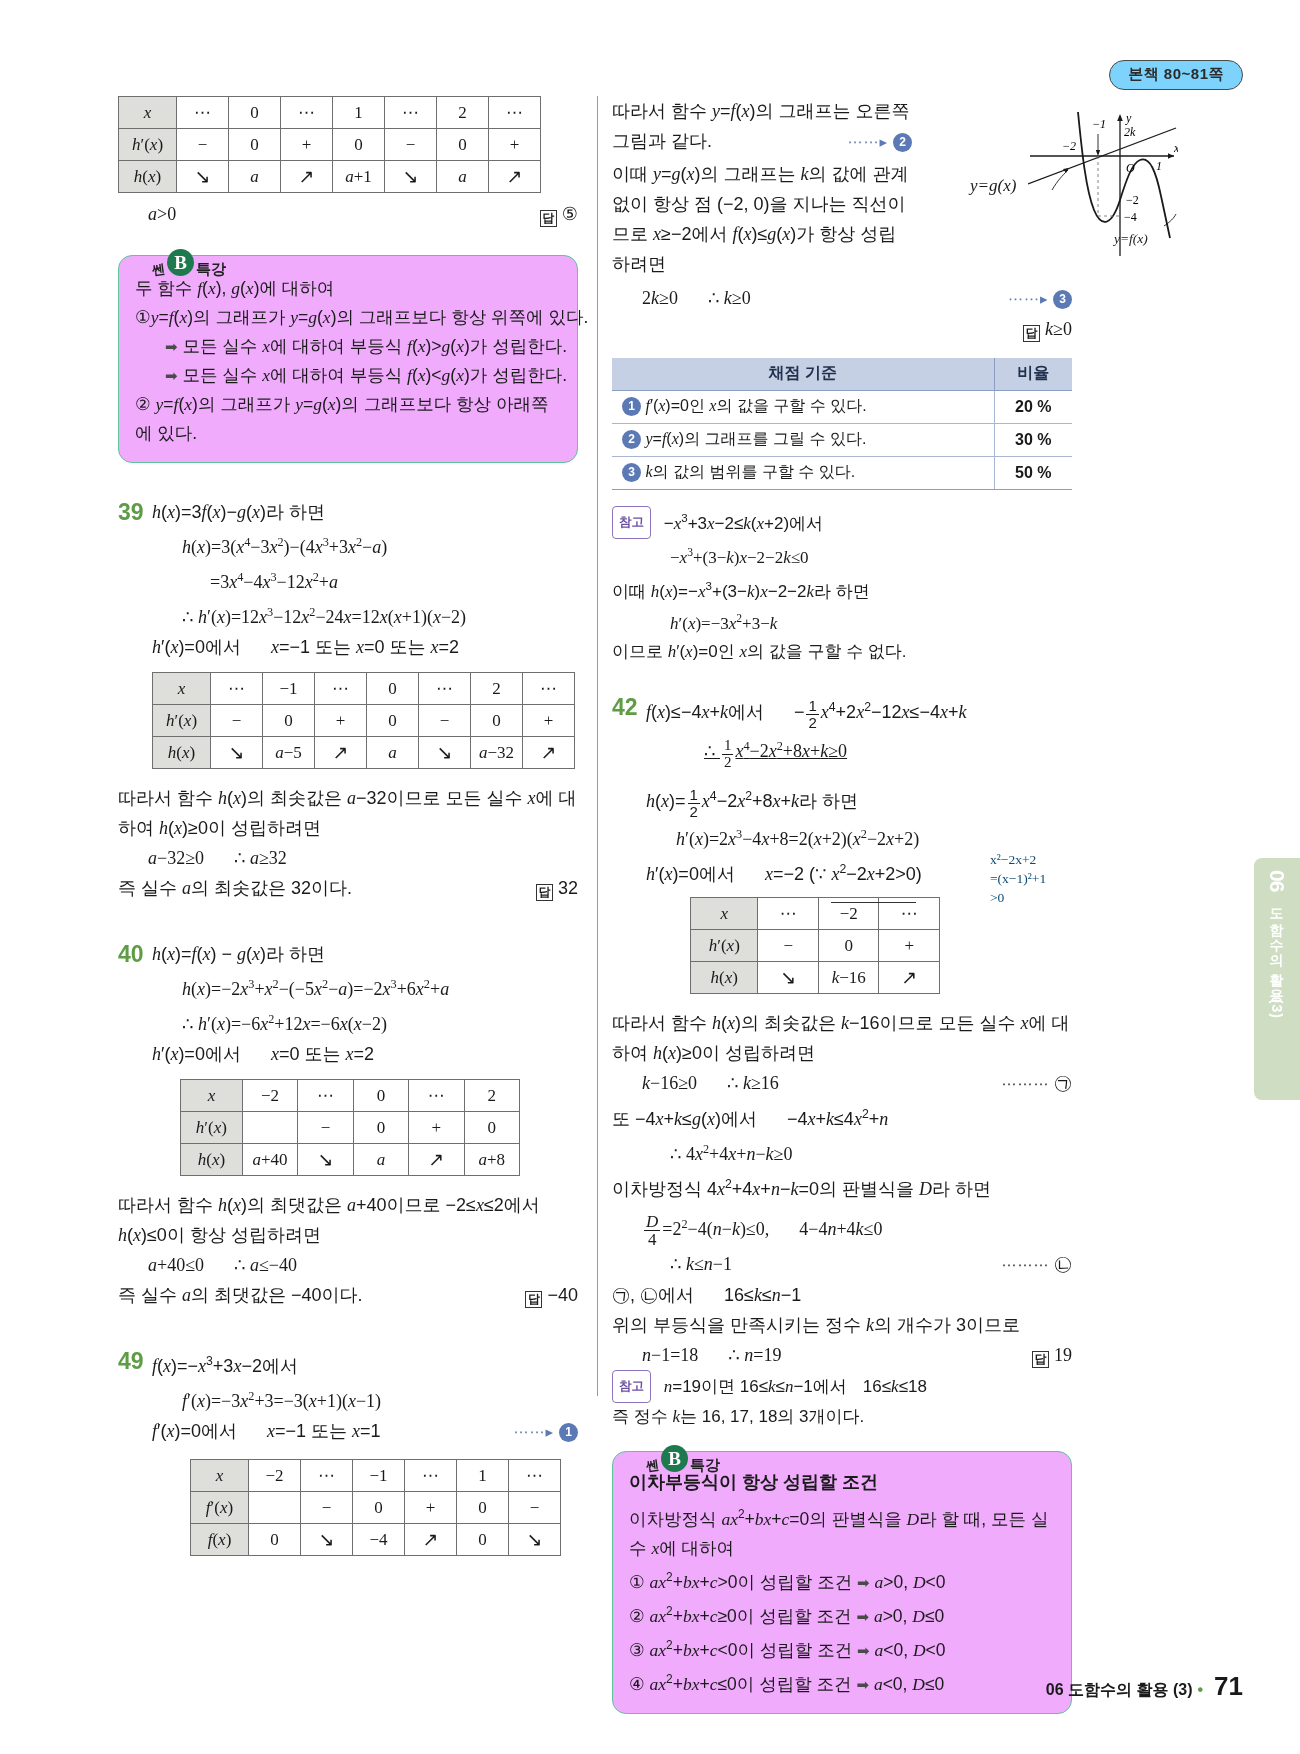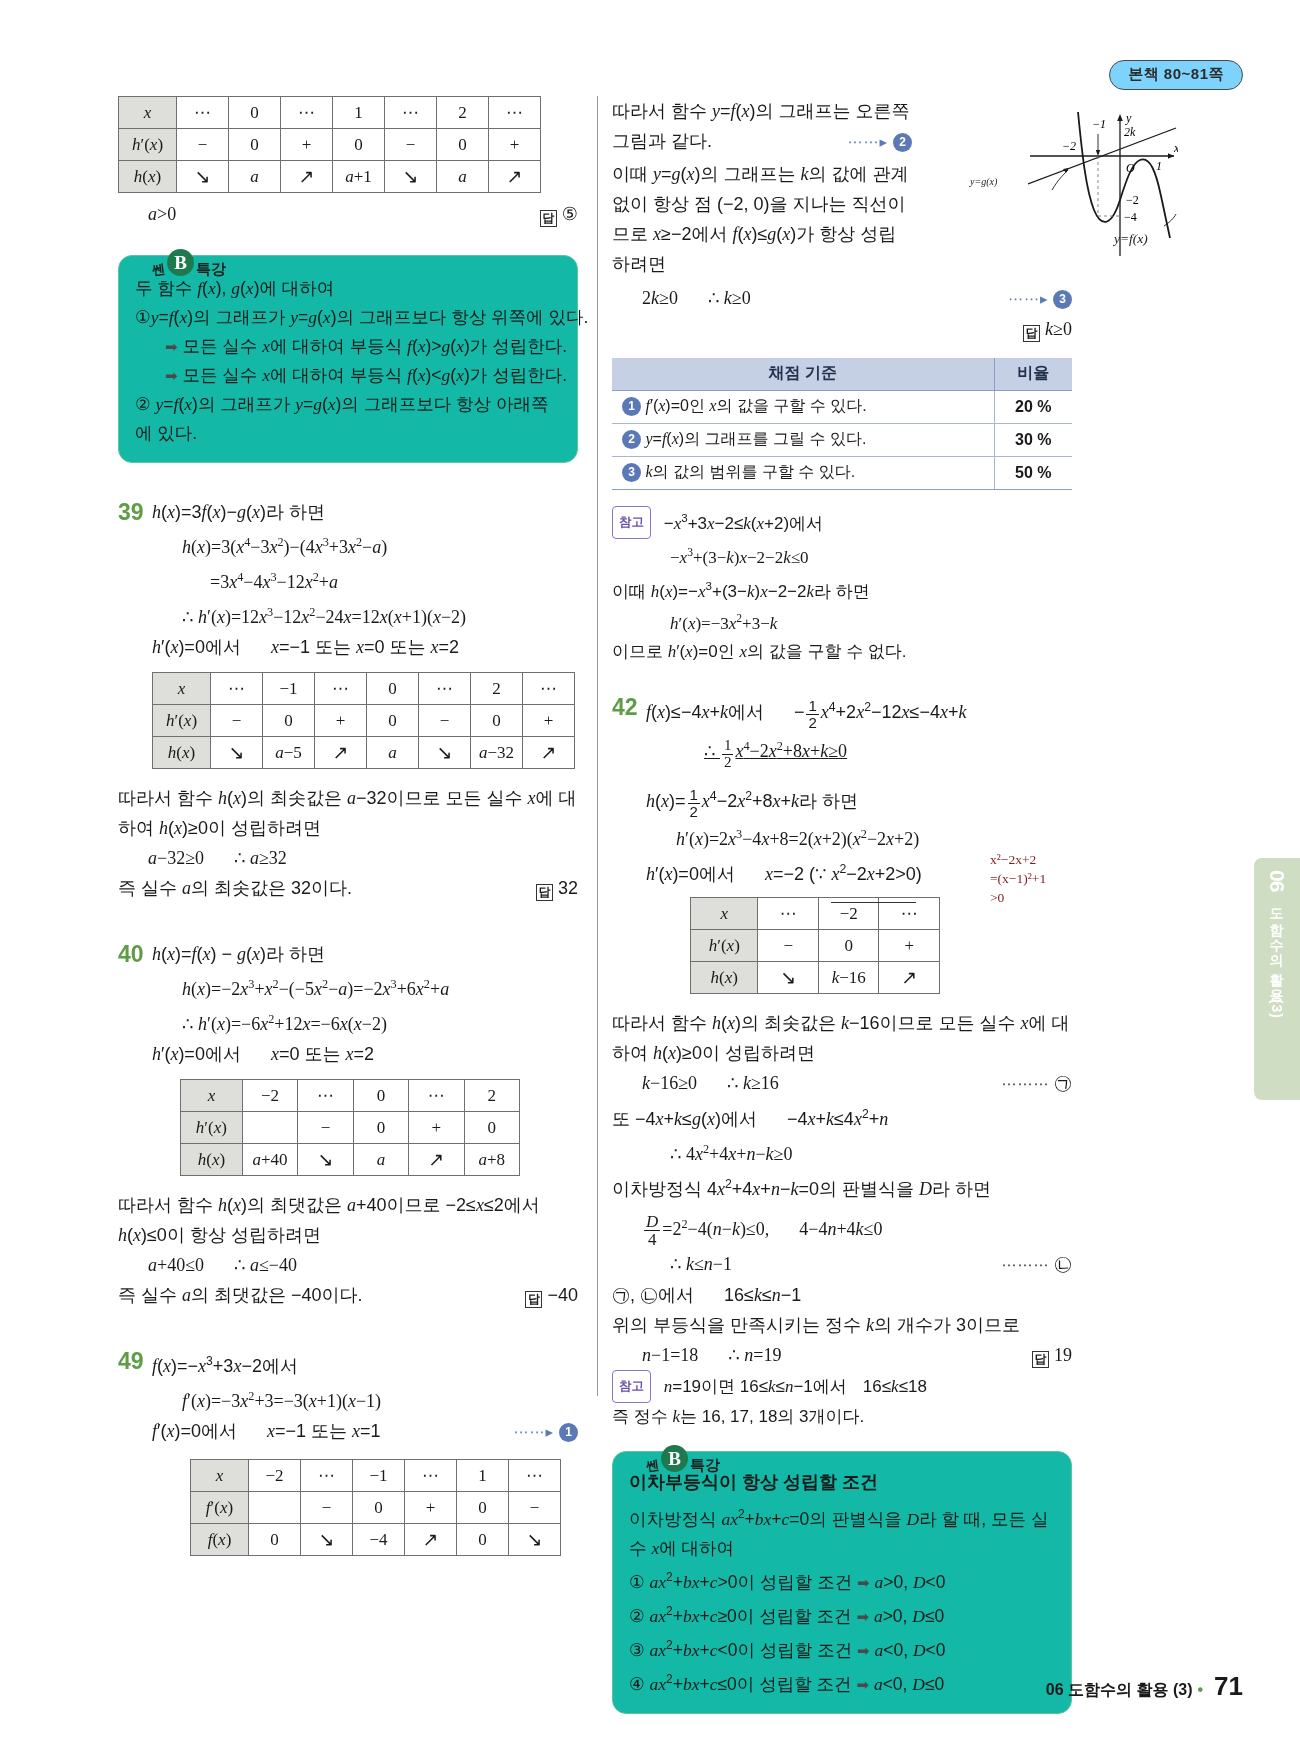--- a/index.html
+++ b/index.html
@@ -562,7 +562,7 @@
       <text x="96" y="123" font-family="Liberation Serif, serif" font-size="12">−4</text>
       <text x="146" y="54" font-family="Liberation Serif, serif" font-style="italic" font-size="12">x</text>
     </svg>
-    <div style="position:absolute;left:-58px;top:78px;font-size:10px;font-style:italic;white-space:nowrap;">y=g(x)</div>
+    <div style="position:absolute;left:-58px;top:78px;font-size:17px;font-style:italic;white-space:nowrap;">y=g(x)</div>
     <div style="position:absolute;left:86px;top:133px;font-size:13.5px;font-style:italic;white-space:nowrap;">y=f(x)</div>
   </div>
 

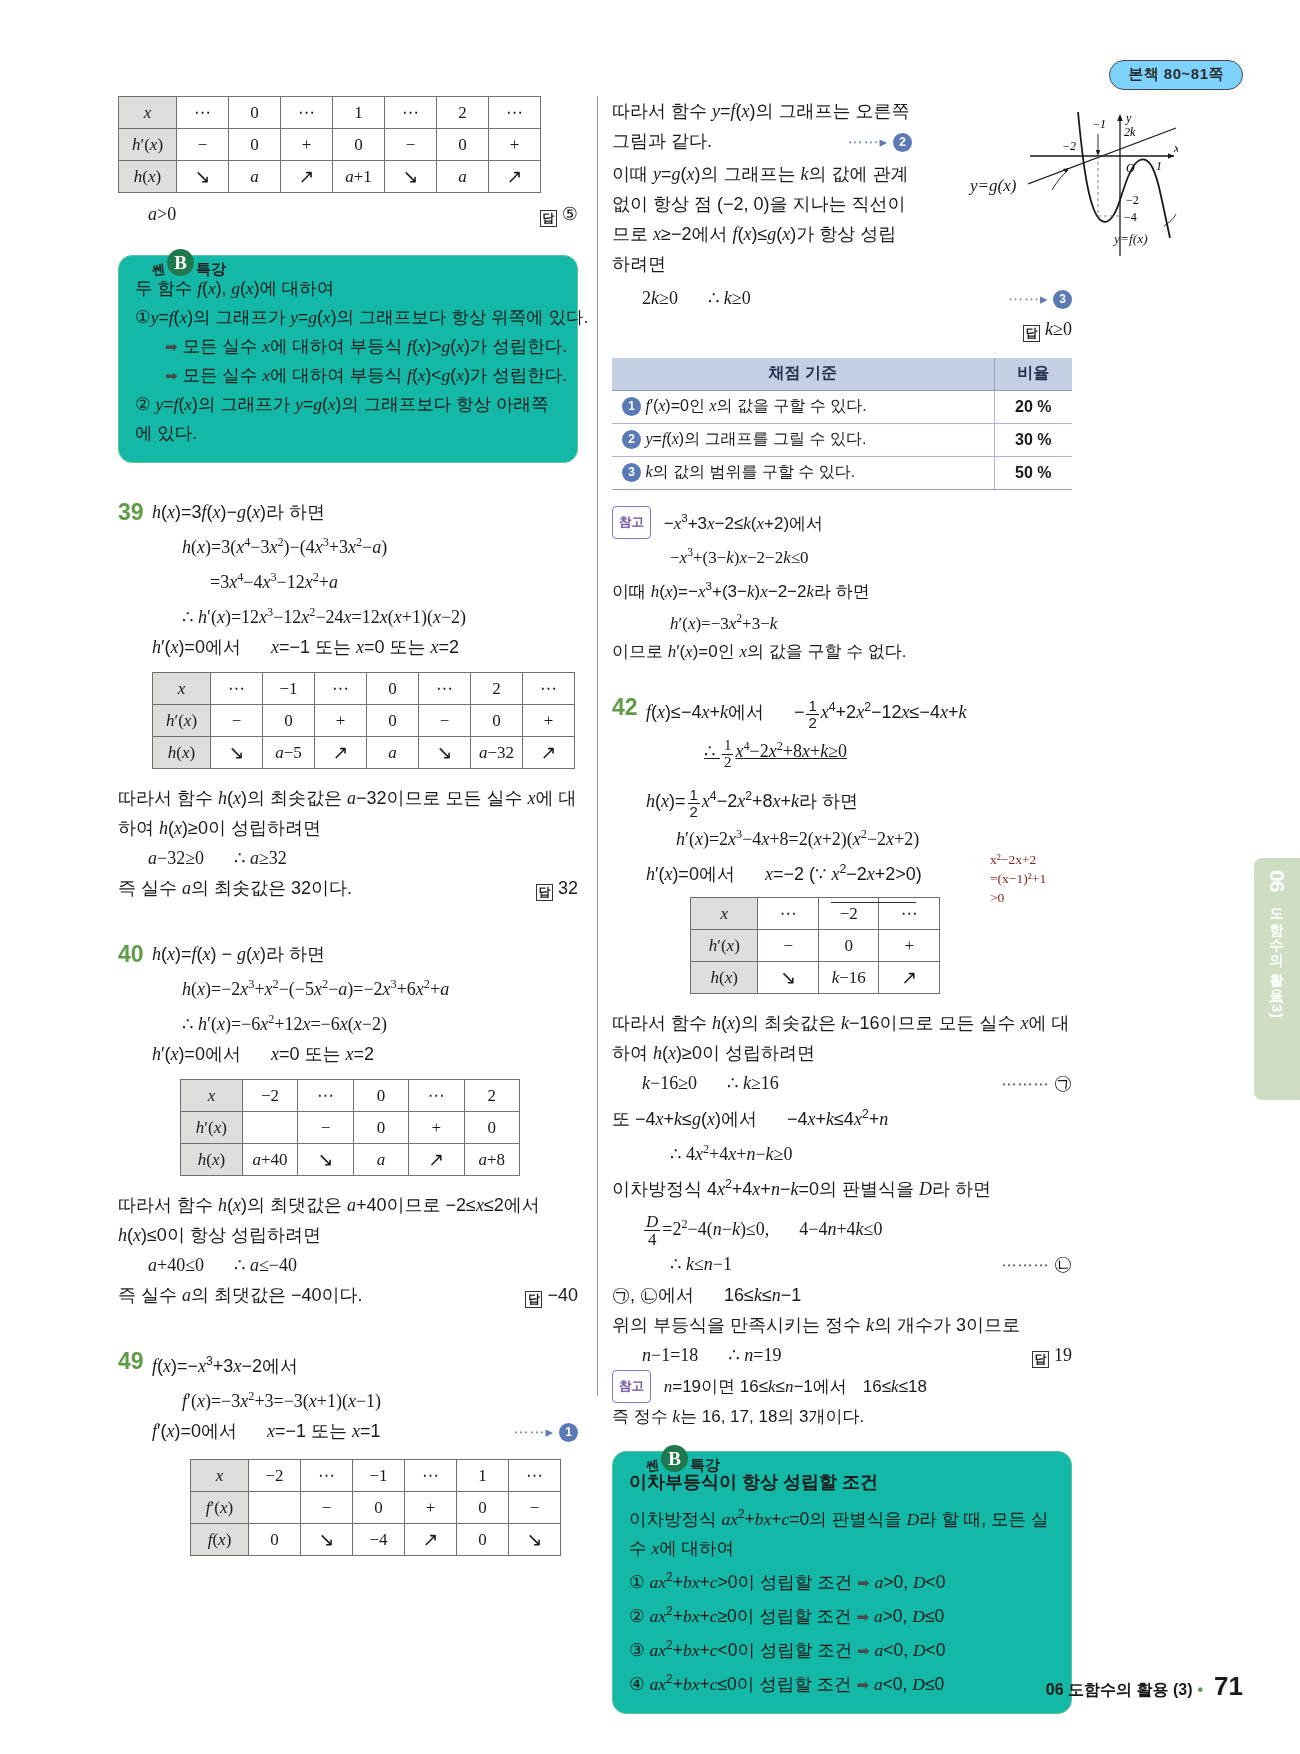--- a/index.html
+++ b/index.html
@@ -102,7 +102,7 @@
   .tg-box{
     border:1.6px solid #5ec49a; border-radius:14px;
     padding:18px 16px 14px 16px; margin-top:14px;
-    background:#14b8a6;
+    background:#f0abfc;
   }
   .tg-box .ln{ font-size:17.5px; line-height:29px; }
   .tg-title{

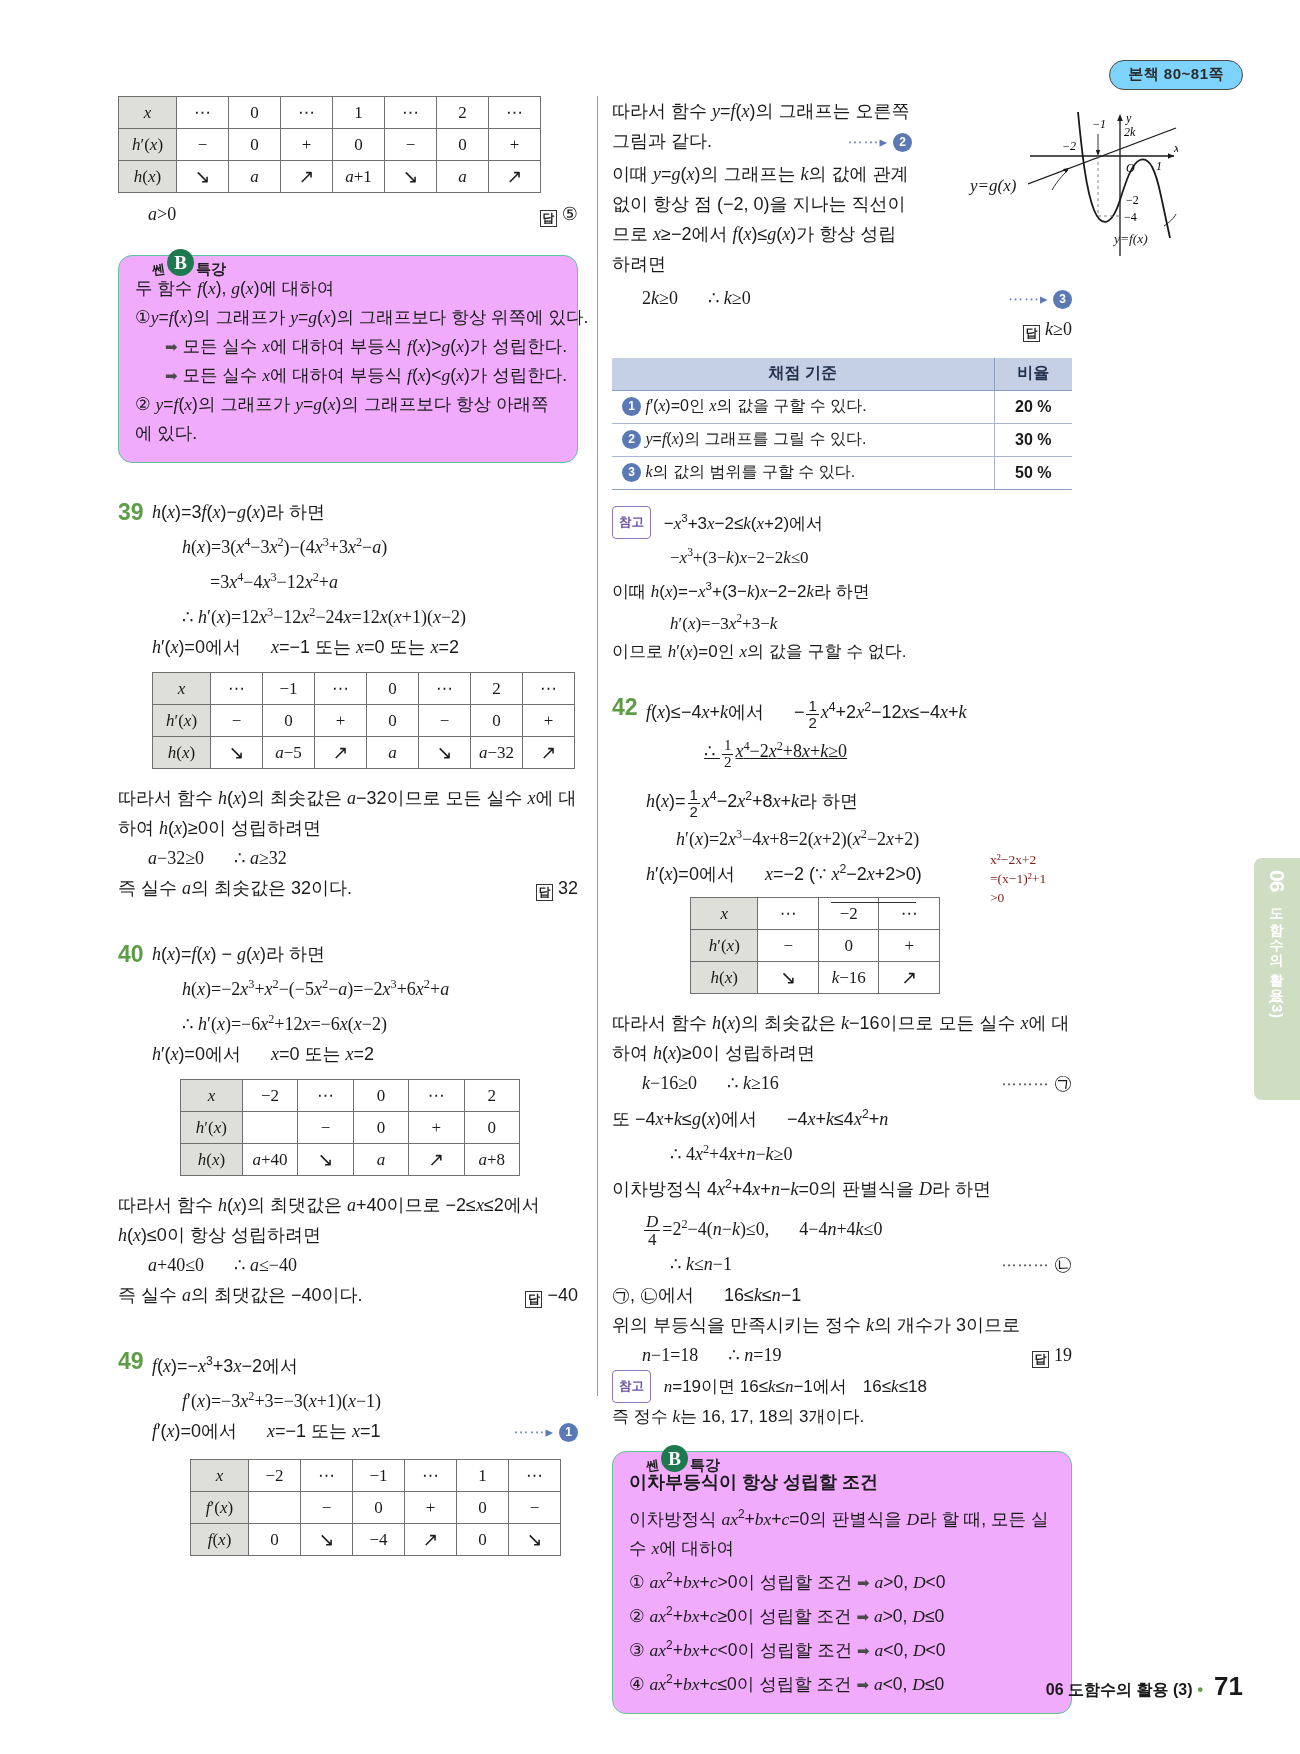--- a/index.html
+++ b/index.html
@@ -176,7 +176,7 @@
   sup{ font-size:.68em; }
 
   .sidenote{
-    position:absolute; font-size:13.5px; line-height:19px; color:#7f1d1d;
+    position:absolute; font-size:13.5px; line-height:19px; color:#0c4a6e;
     white-space:nowrap;
   }
   .underline-u{ border-bottom:1px solid #333; padding-bottom:18px;}

